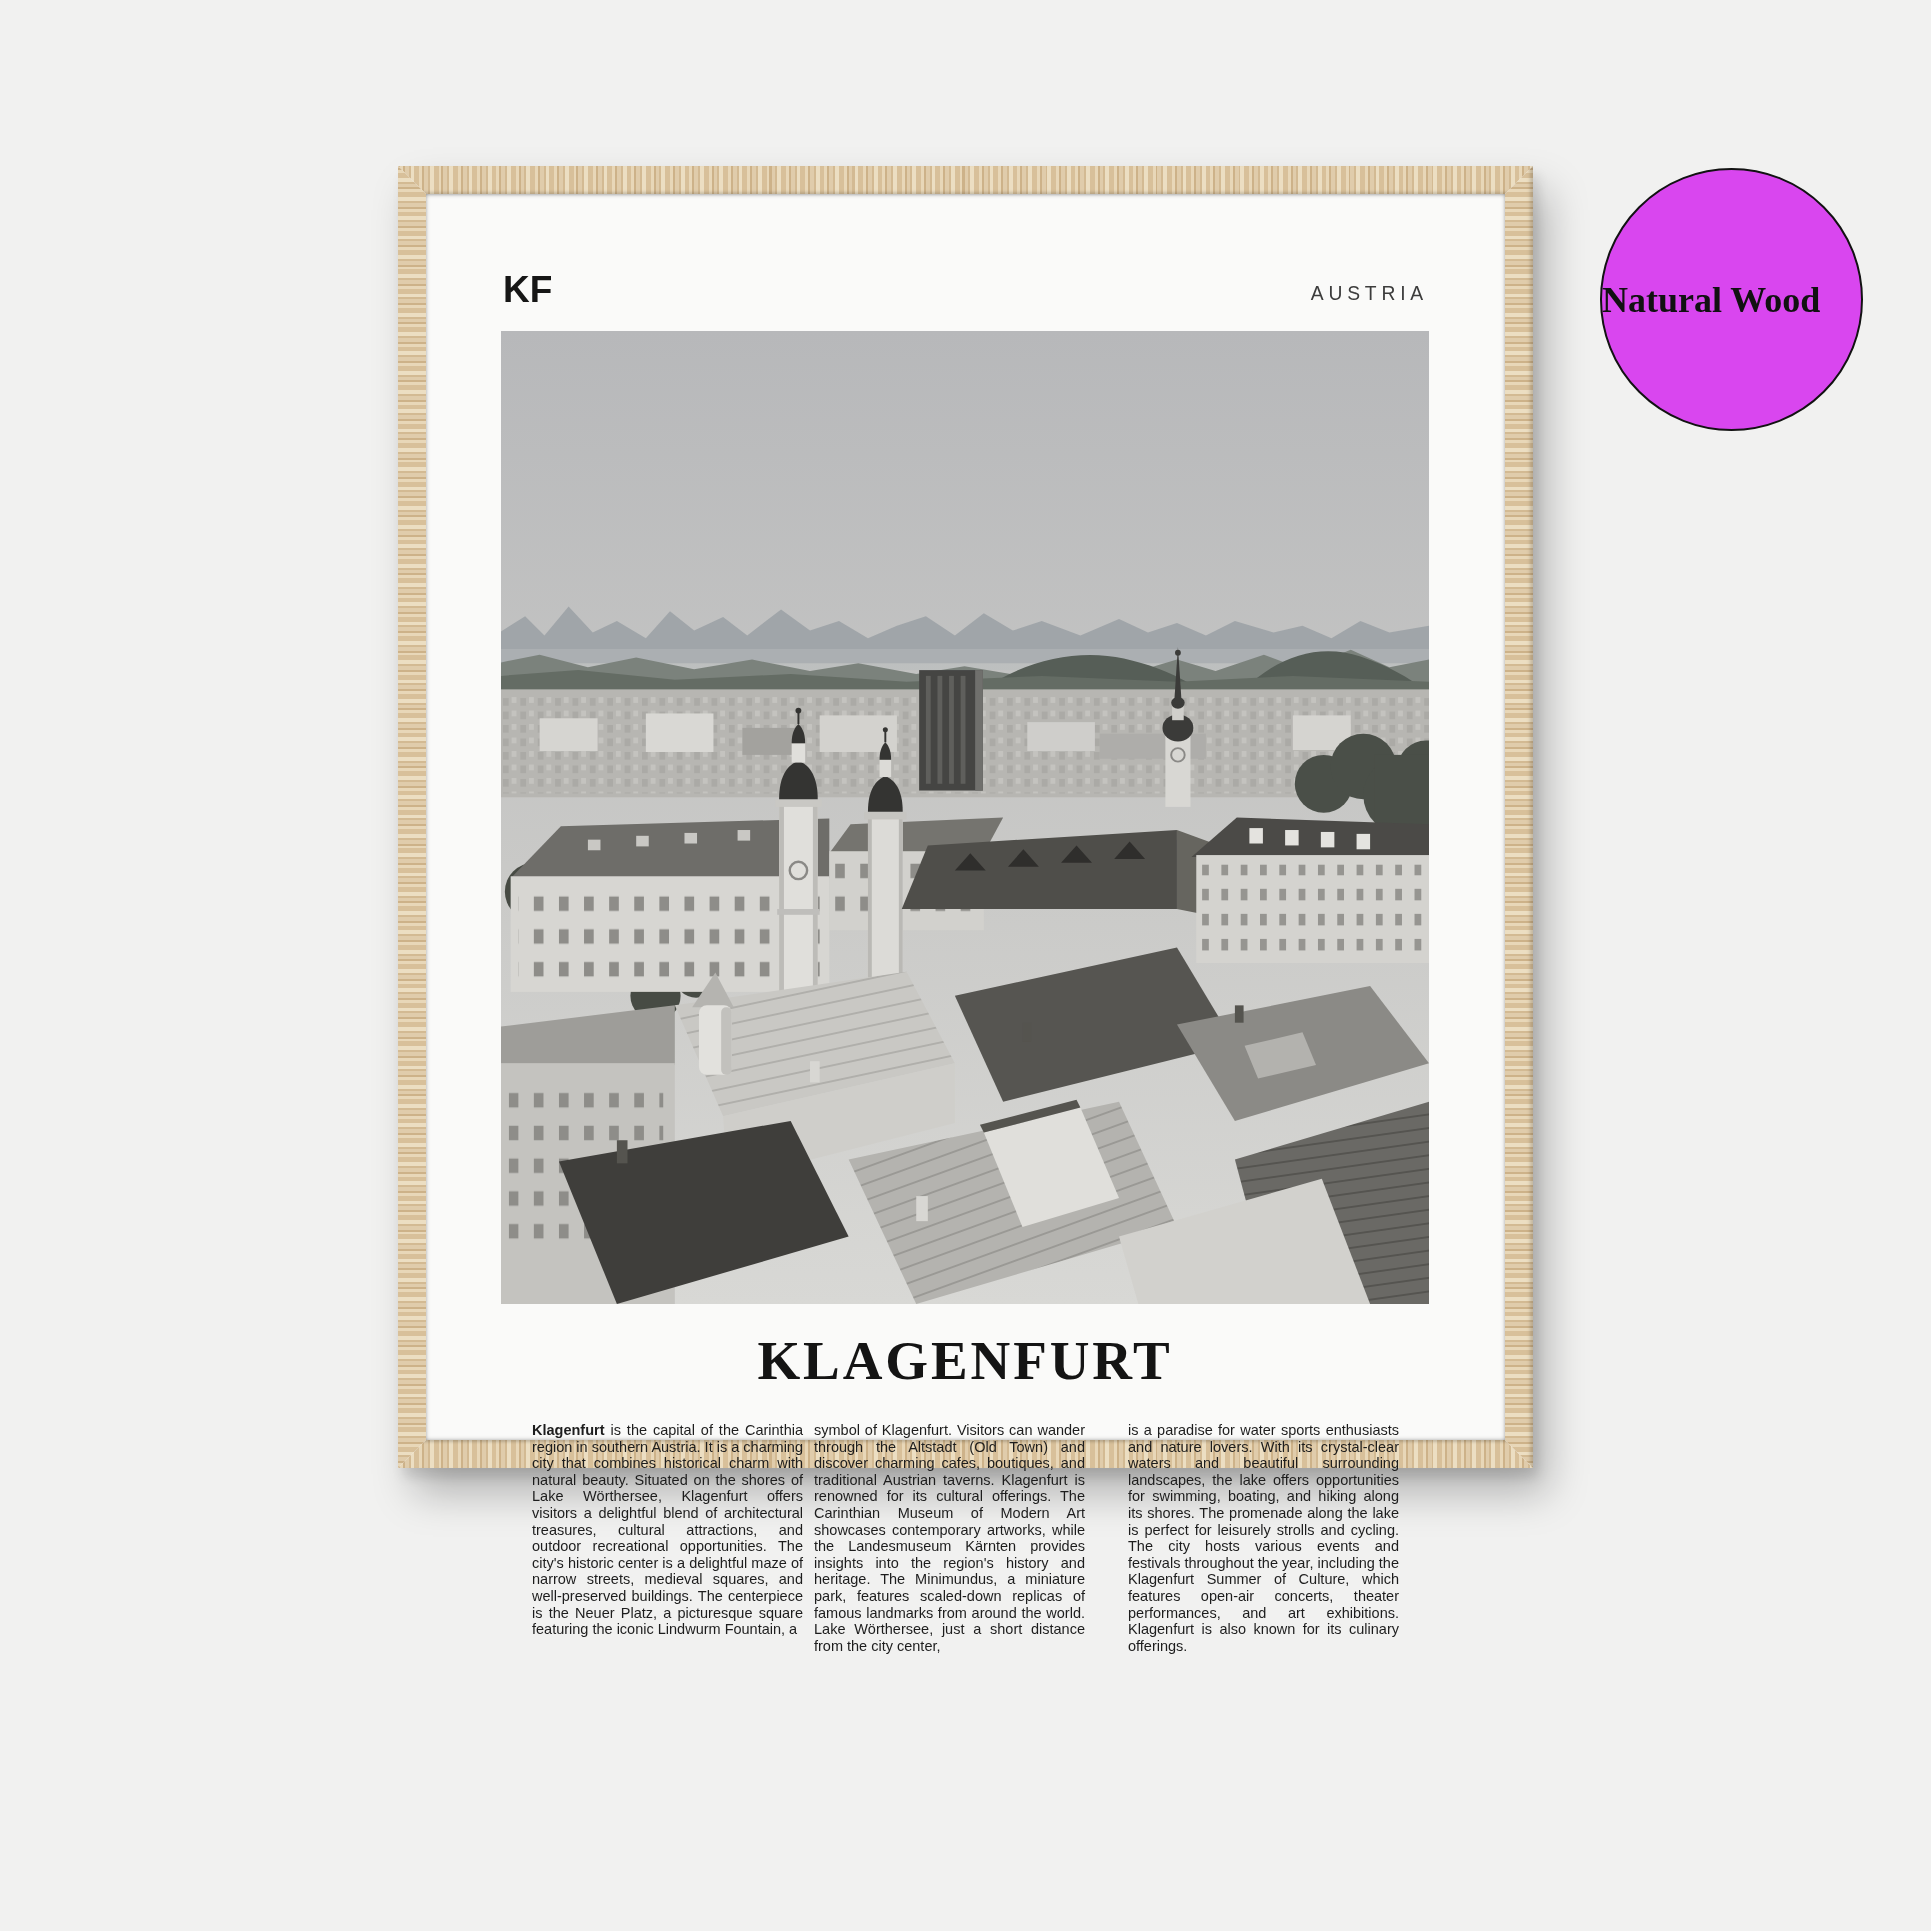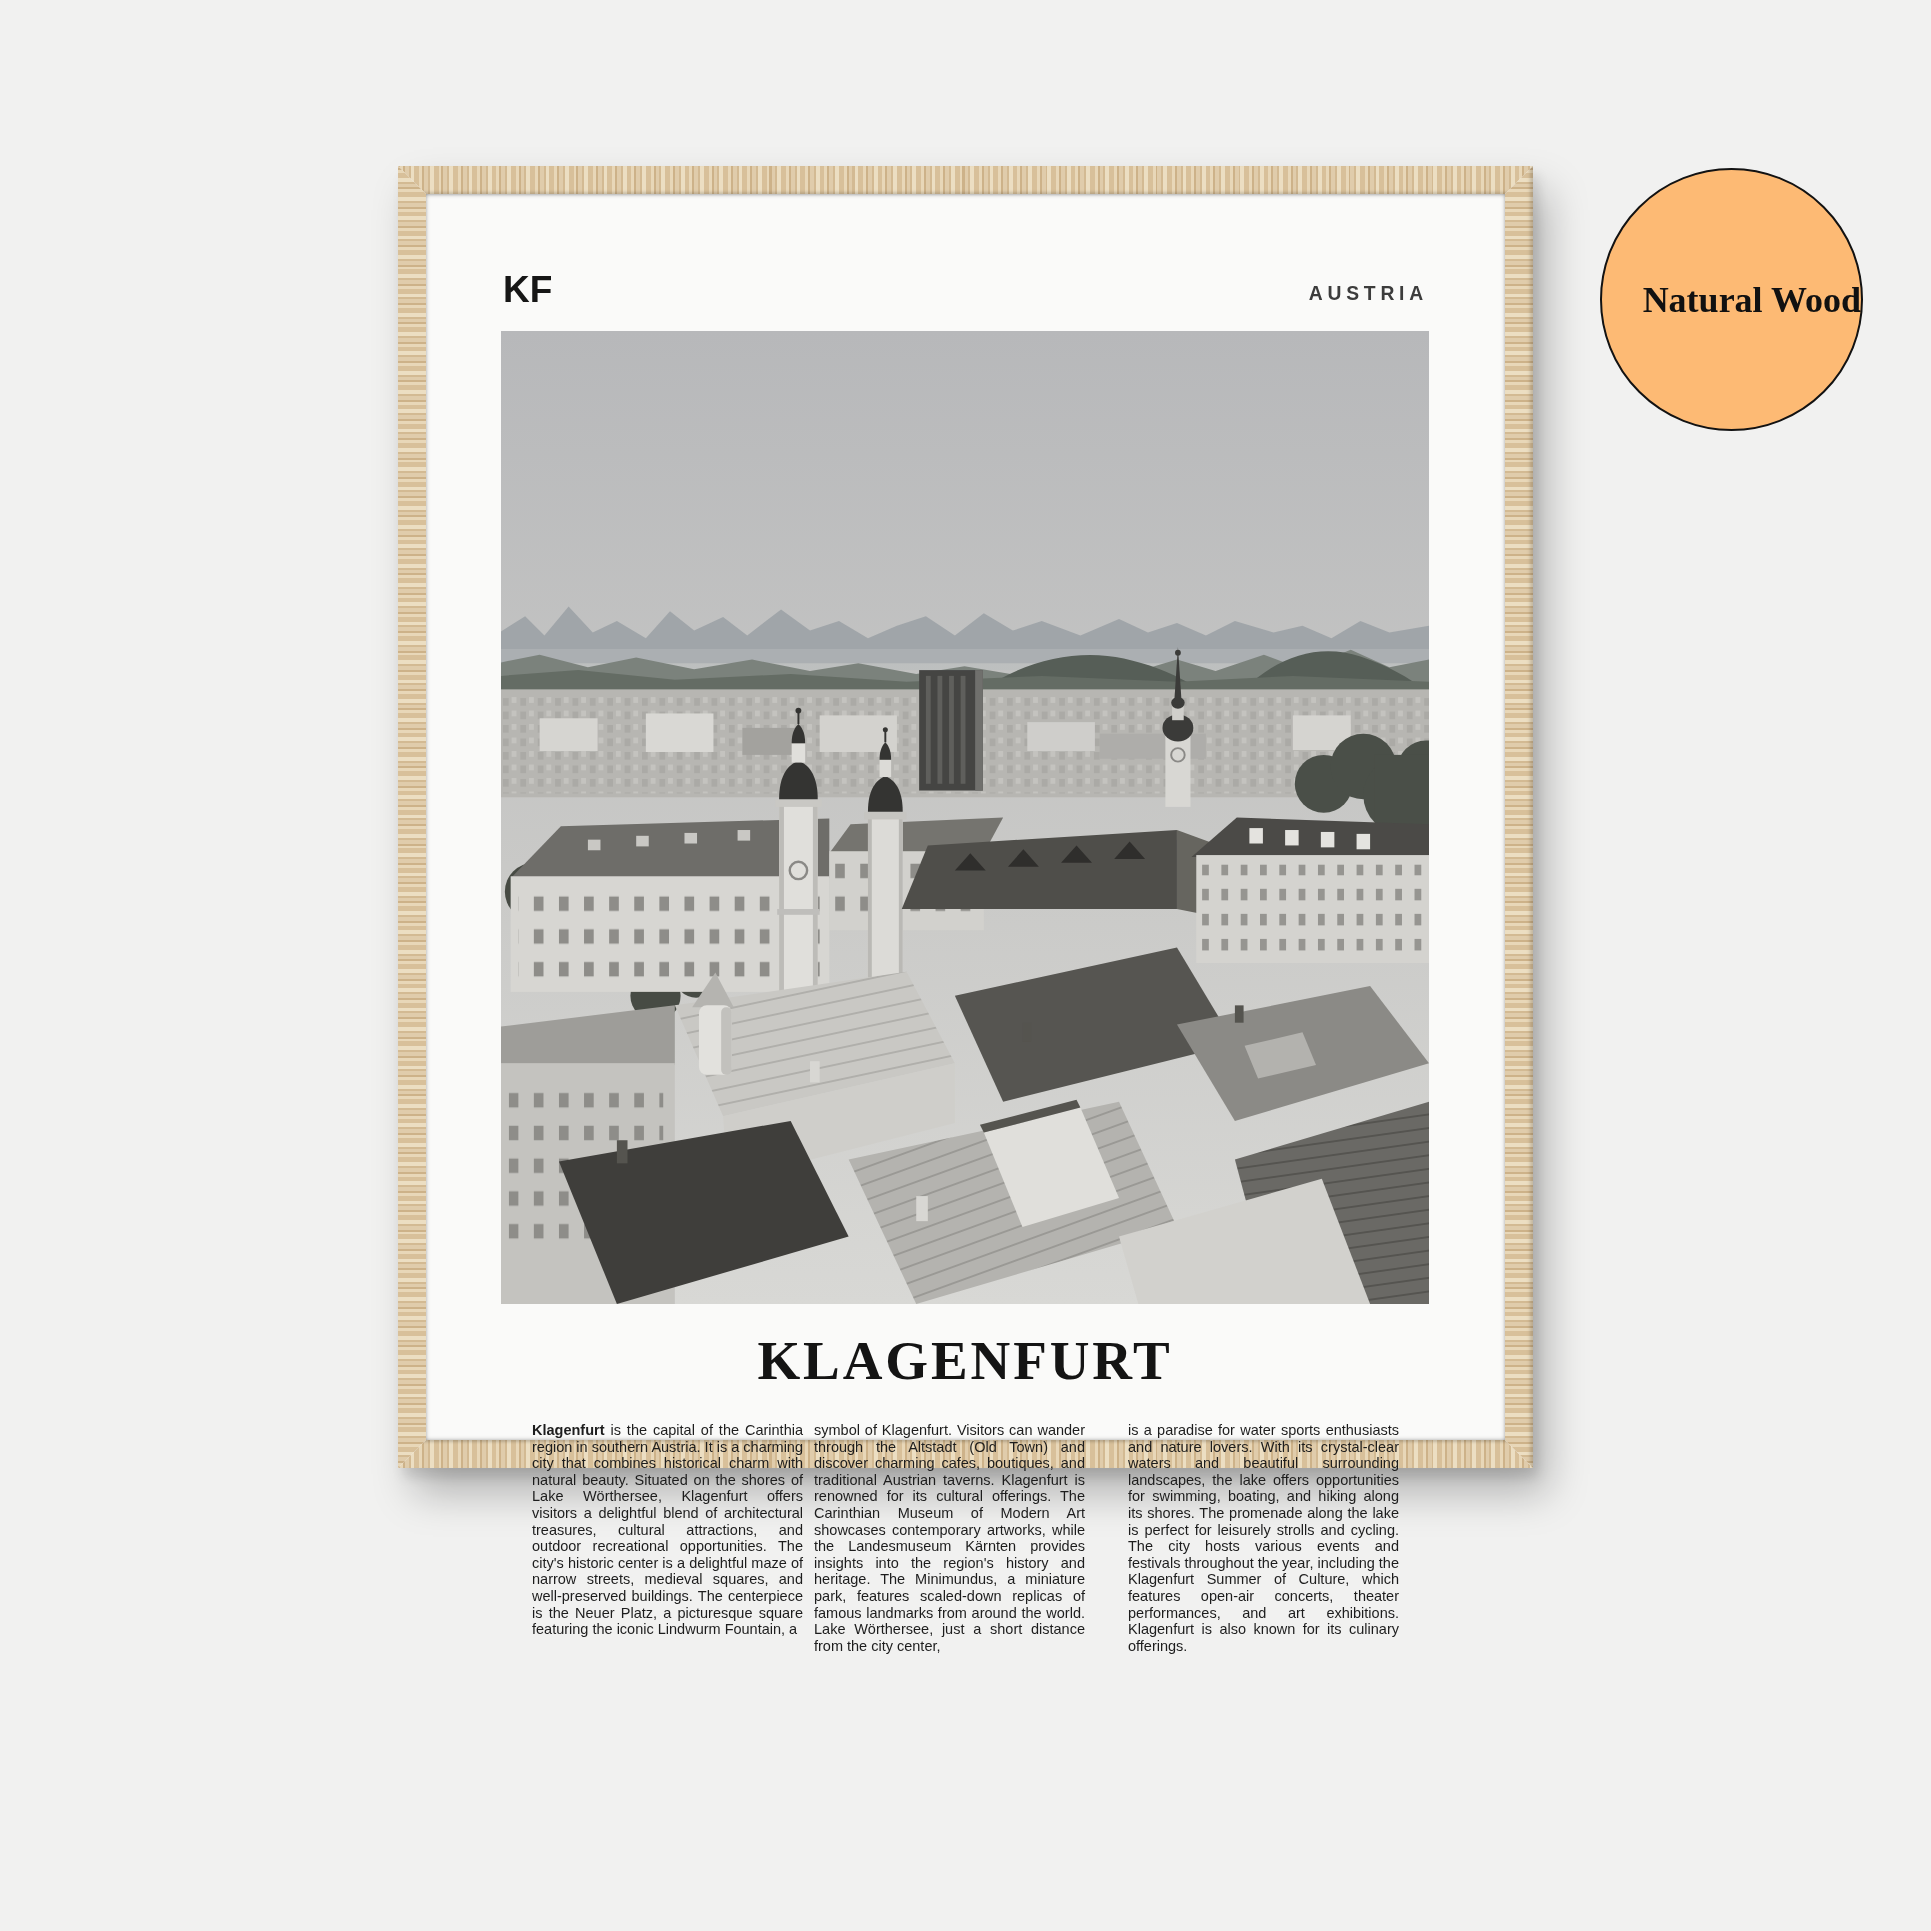--- a/index.html
+++ b/index.html
@@ -37,7 +37,7 @@
   .logo{position:absolute;left:77px;top:75px;font-family:"Liberation Sans",sans-serif;
         font-weight:700;font-size:37px;letter-spacing:0;color:#161616;}
   .country{position:absolute;right:77px;top:89px;font-family:"Liberation Sans",sans-serif;
-        font-weight:700;font-size:19.3px;letter-spacing:4.8px;color:#3c3c3c;}
+        font-weight:400;font-size:19.3px;letter-spacing:4.8px;color:#3c3c3c;}
   .photo{position:absolute;left:75px;top:137px;width:928px;height:973px;overflow:hidden;background:#c4c4c2;}
   .photo svg{display:block;width:100%;height:100%;}
   .title{position:absolute;left:75px;top:1135px;width:928px;text-align:center;

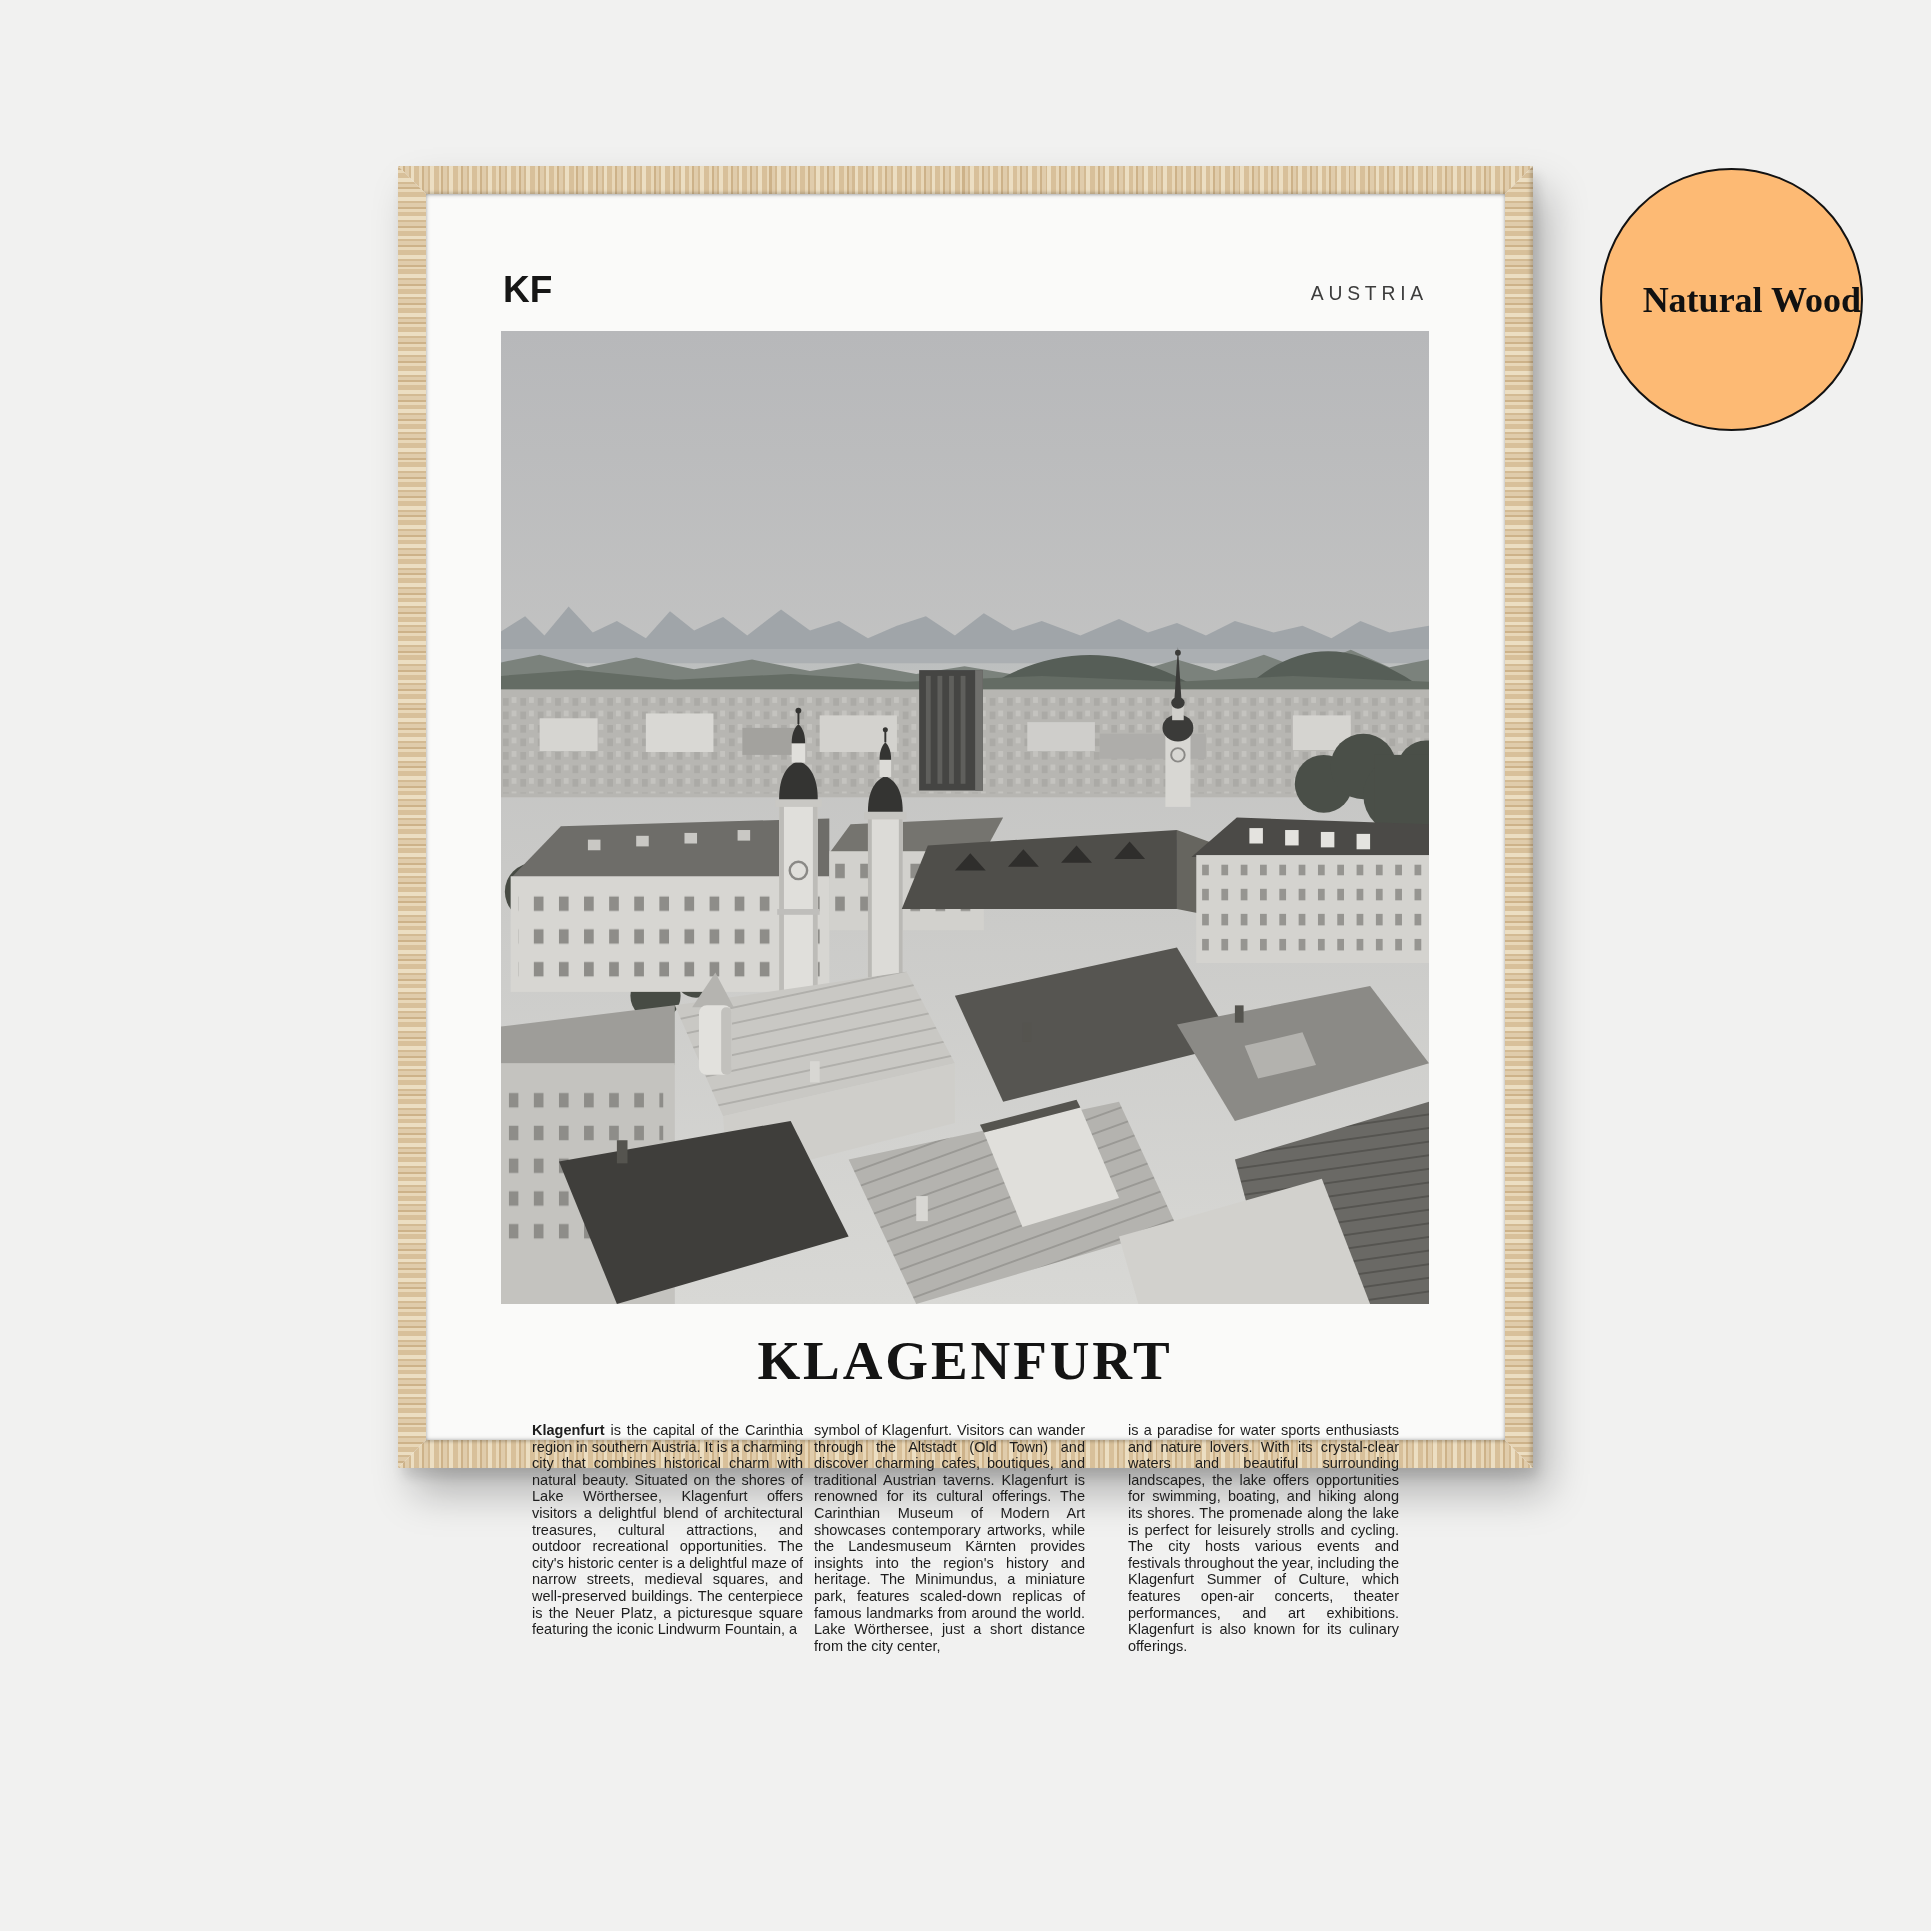--- a/index.html
+++ b/index.html
@@ -8,8 +8,8 @@
 
   
   .badge{position:absolute;left:1600px;top:168px;width:263px;height:263px;border:2.9px solid #121212;
-         border-radius:50%;box-sizing:border-box;display:flex;align-items:center;justify-content:flex-end;
-         background:#fdba74;}
+         border-radius:50%;box-sizing:border-box;display:flex;align-items:center;justify-content:flex-start;
+         background:#d946ef;}
   .badge span{font-family:"Liberation Serif",serif;font-weight:700;font-size:36px;color:#111;white-space:nowrap;}
 
   

